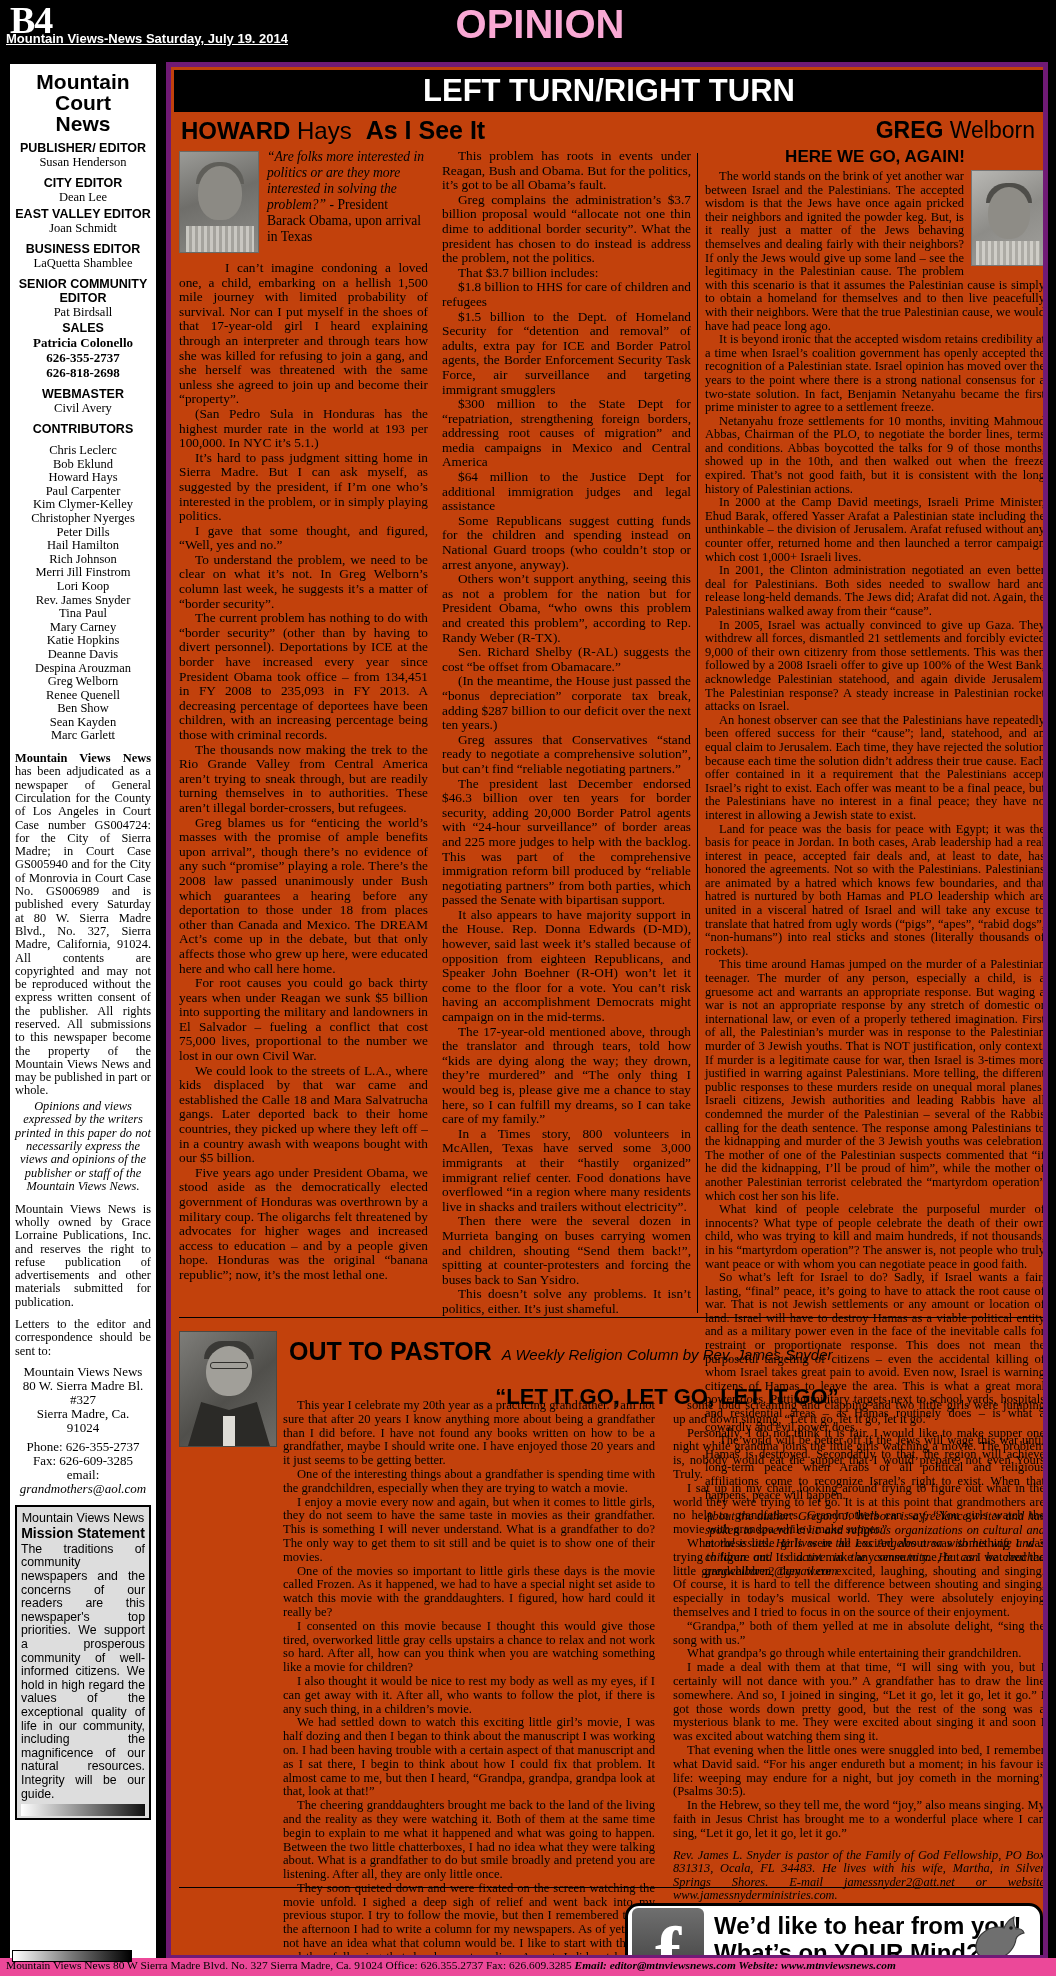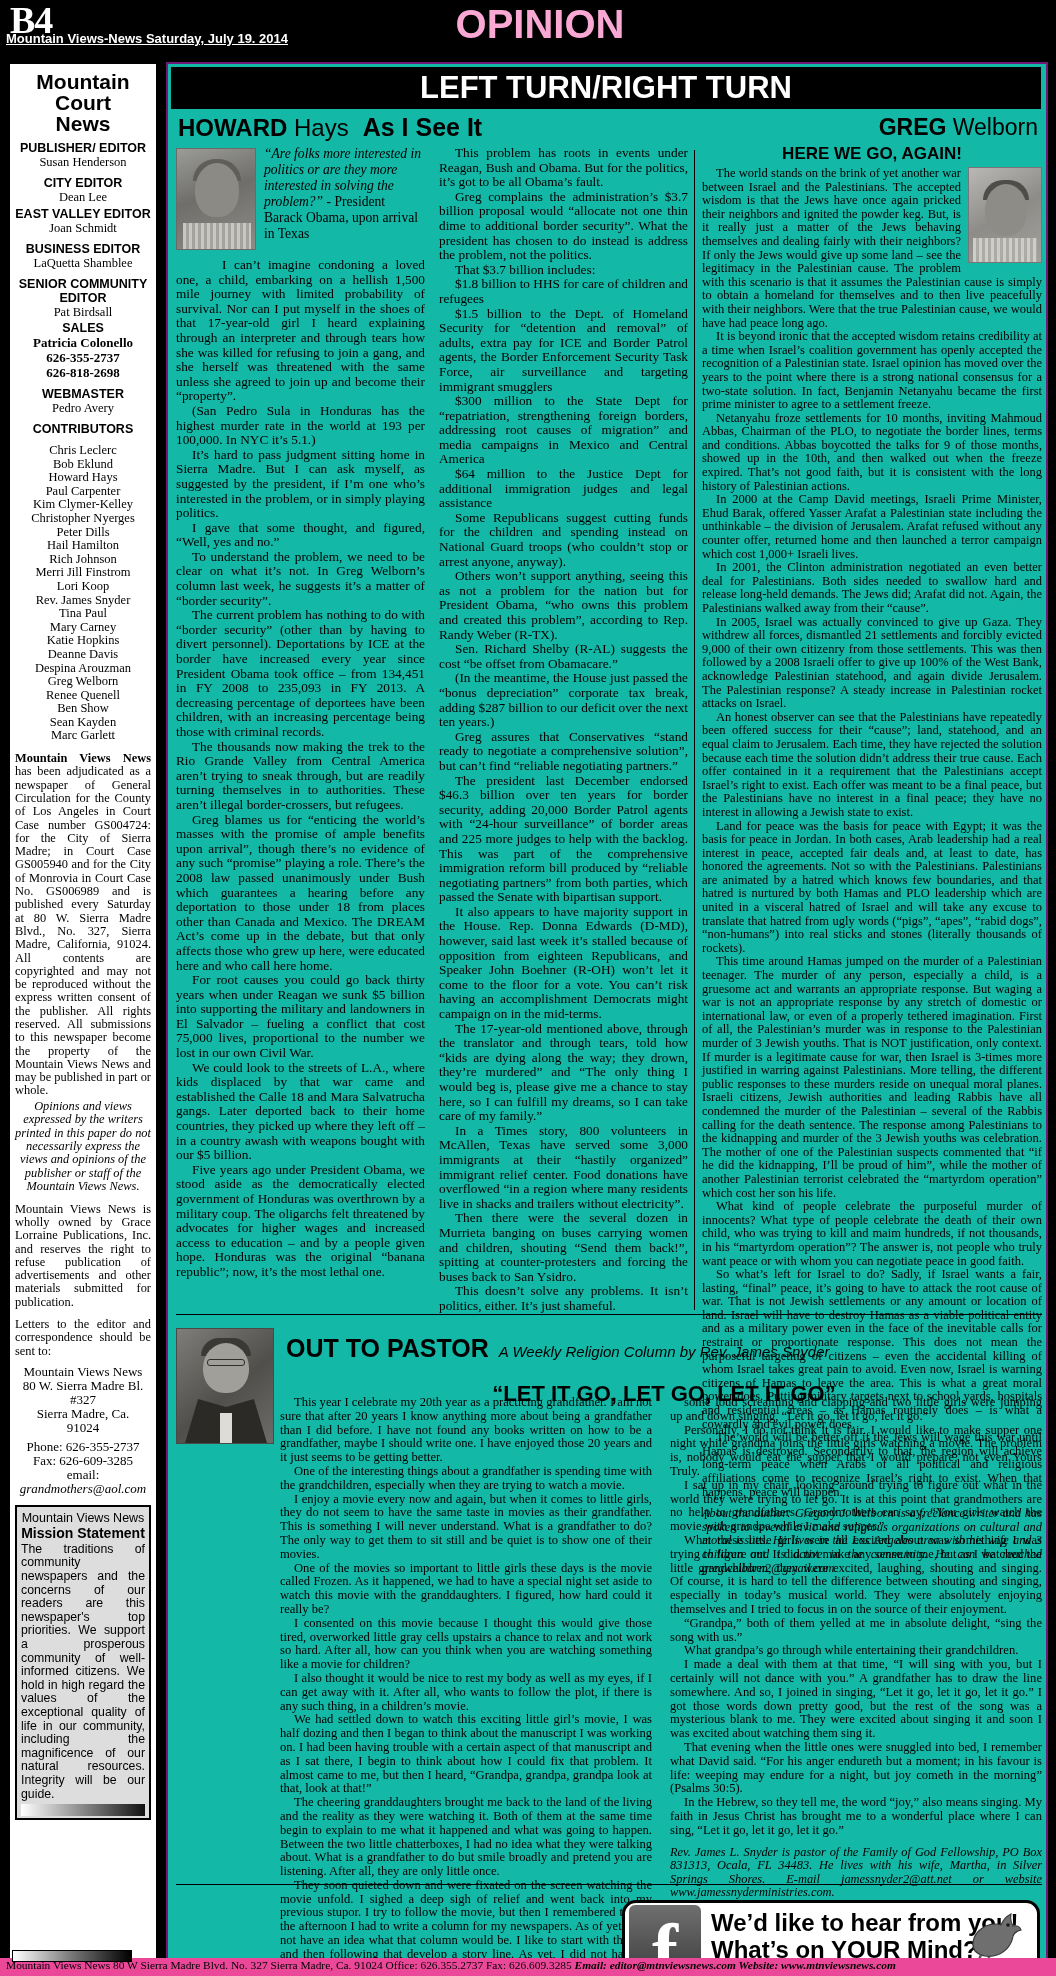--- a/index.html
+++ b/index.html
@@ -52,8 +52,8 @@
                  background:linear-gradient(to right,#fff,#888,#111); }
 
   
-  .main { position:absolute; left:166px; top:62px; width:882px; height:1898px; background:#14b8a6;
-          border:2px solid #701a75; overflow:hidden; }
+  .main { position:absolute; left:166px; top:62px; width:882px; height:1898px; background:#c2410c;
+          border:5px solid #701a75; overflow:hidden; }
   .ltrt { position:absolute; left:3px; top:3px; width:870px; height:42px; background:#000; }
   .ltrt span { display:block; width:100%; text-align:center; color:#fff;
                font-family:"Liberation Sans", sans-serif; font-weight:bold; font-size:31px;

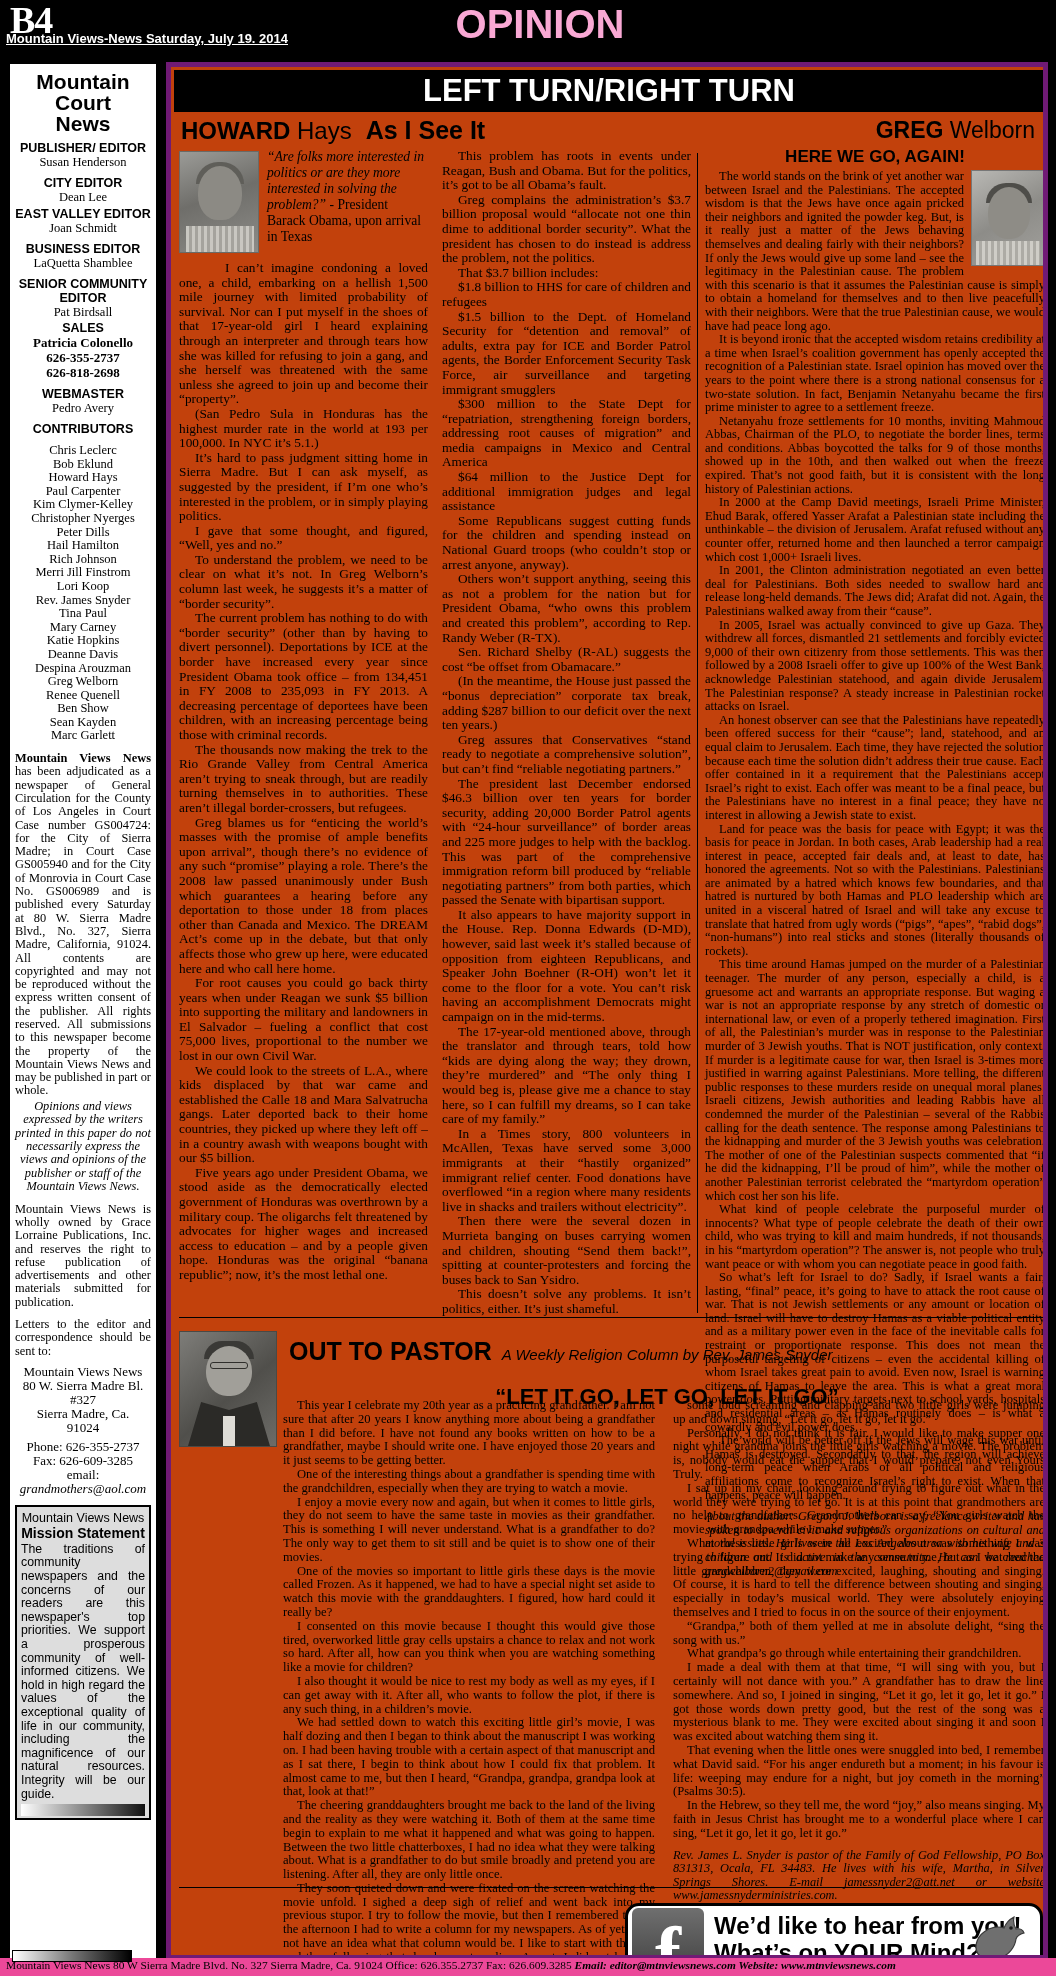--- a/index.html
+++ b/index.html
@@ -188,7 +188,7 @@
     <div class="person-b">626-818-2698</div>
 
     <div class="role">WEBMASTER</div>
-    <div class="person">Pedro Avery</div>
+    <div class="person">Civil Avery</div>
 
     <div class="role">CONTRIBUTORS</div>
     <div class="contribs" id="contrib-list">

